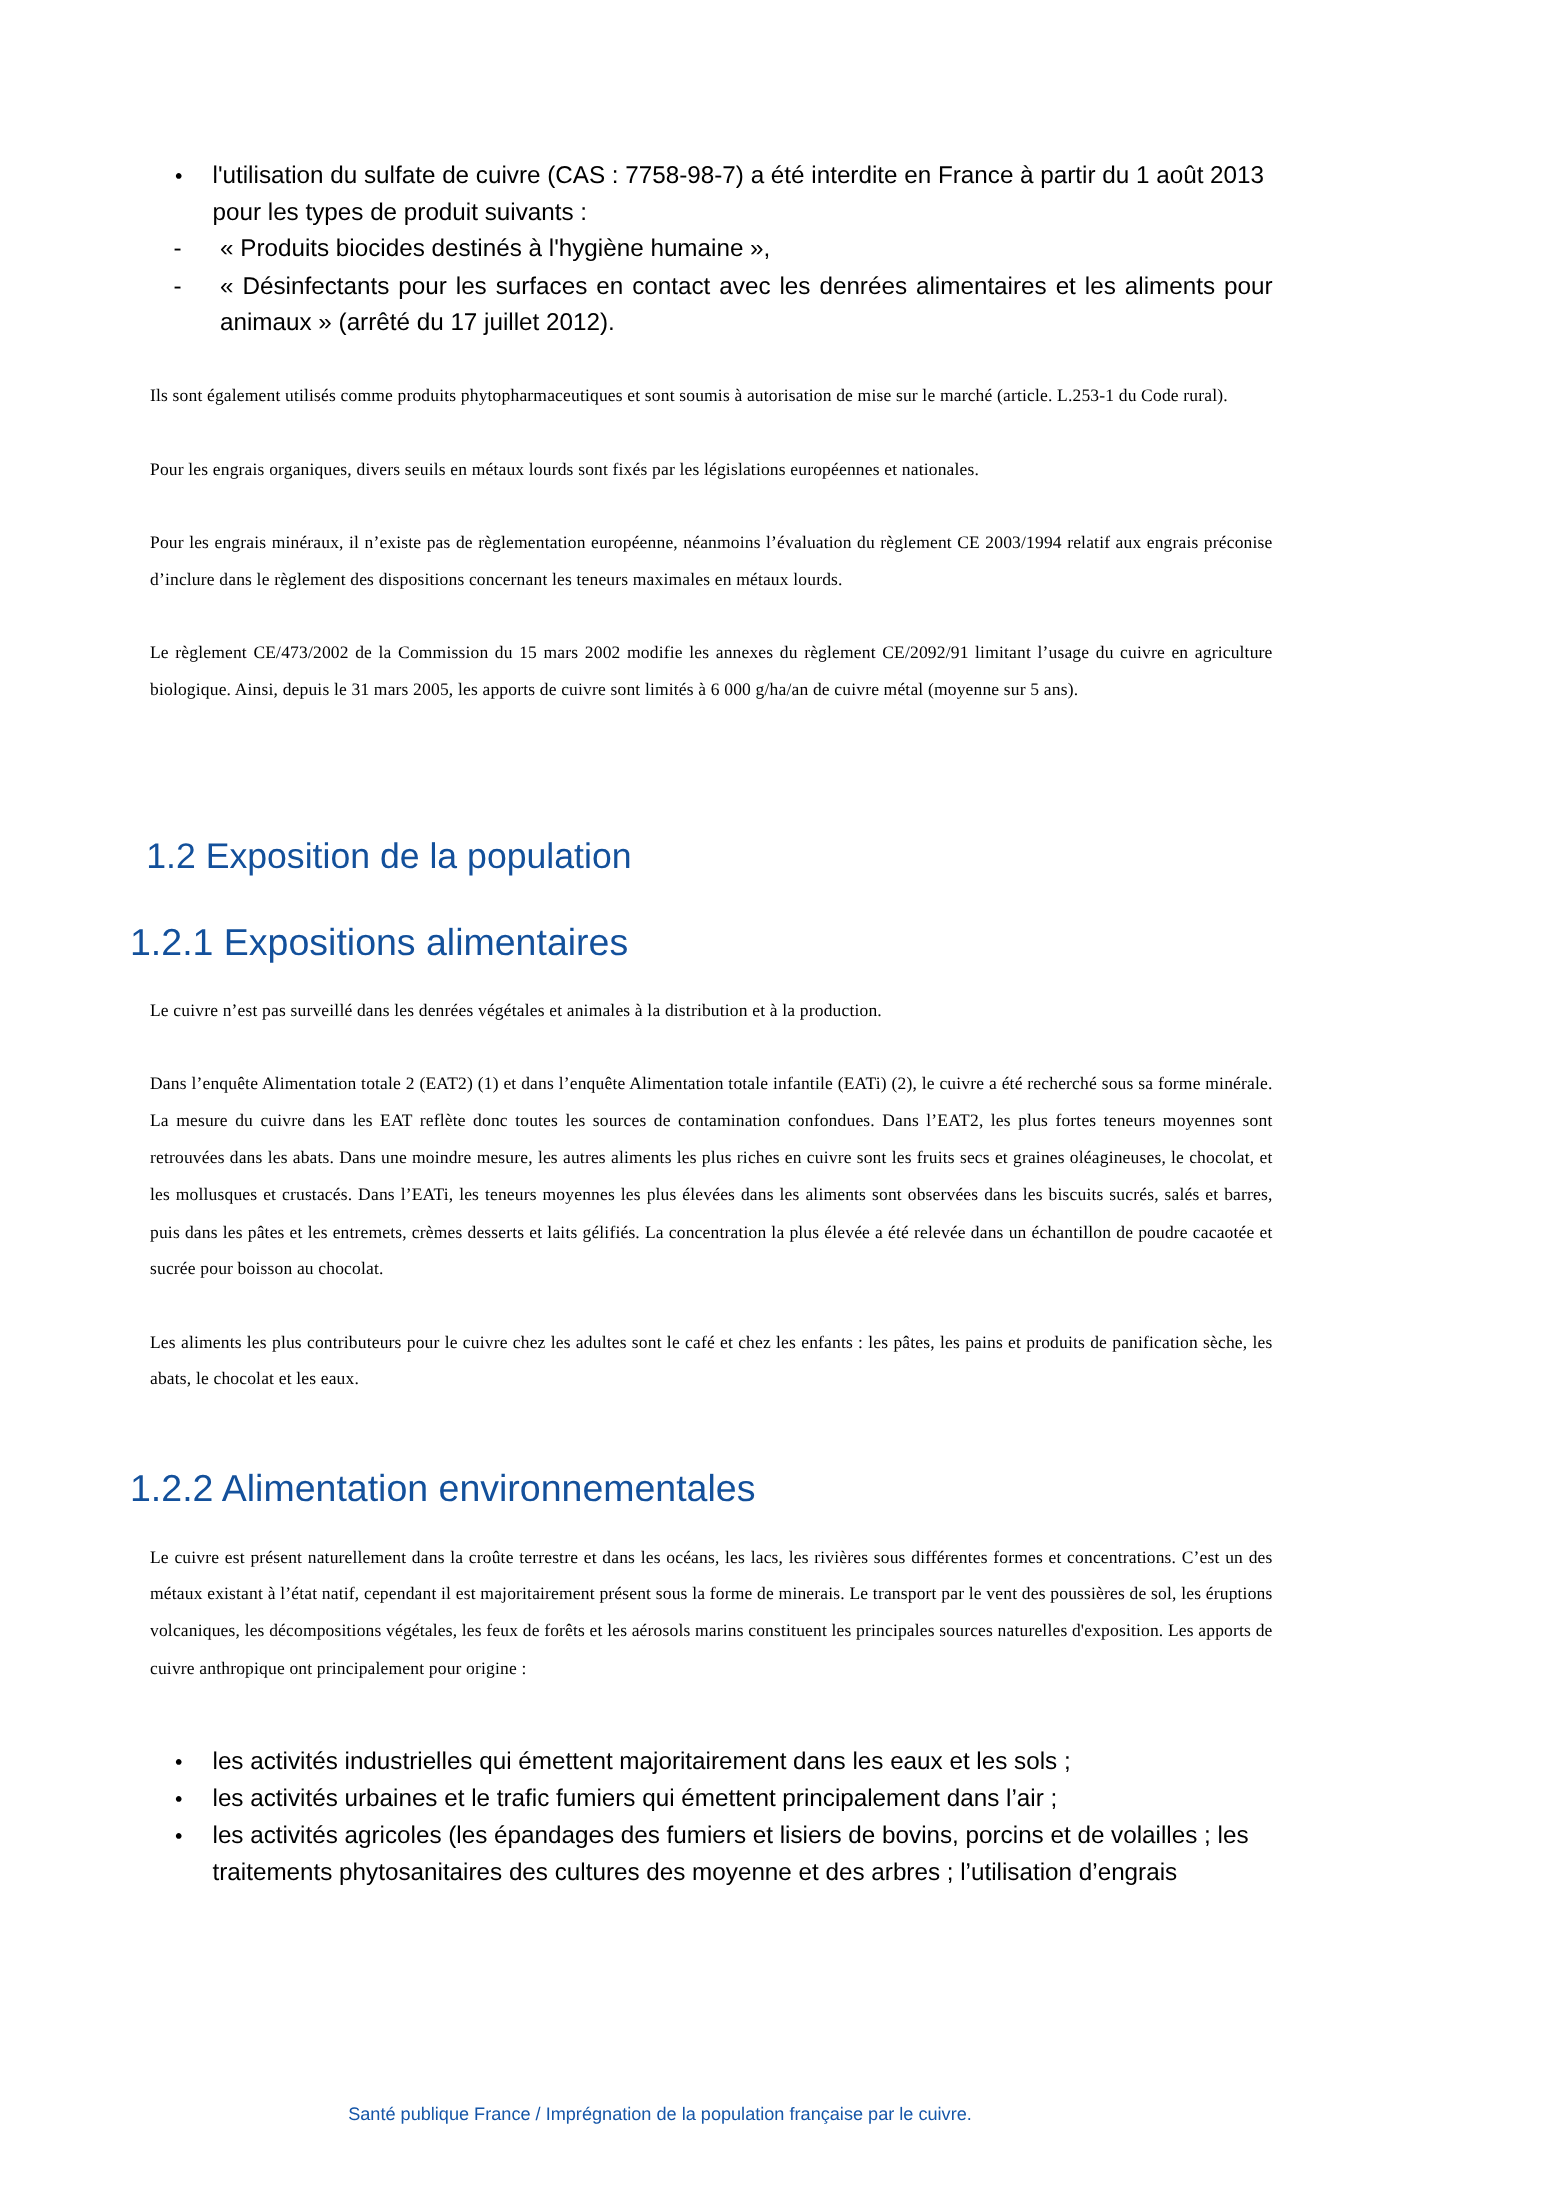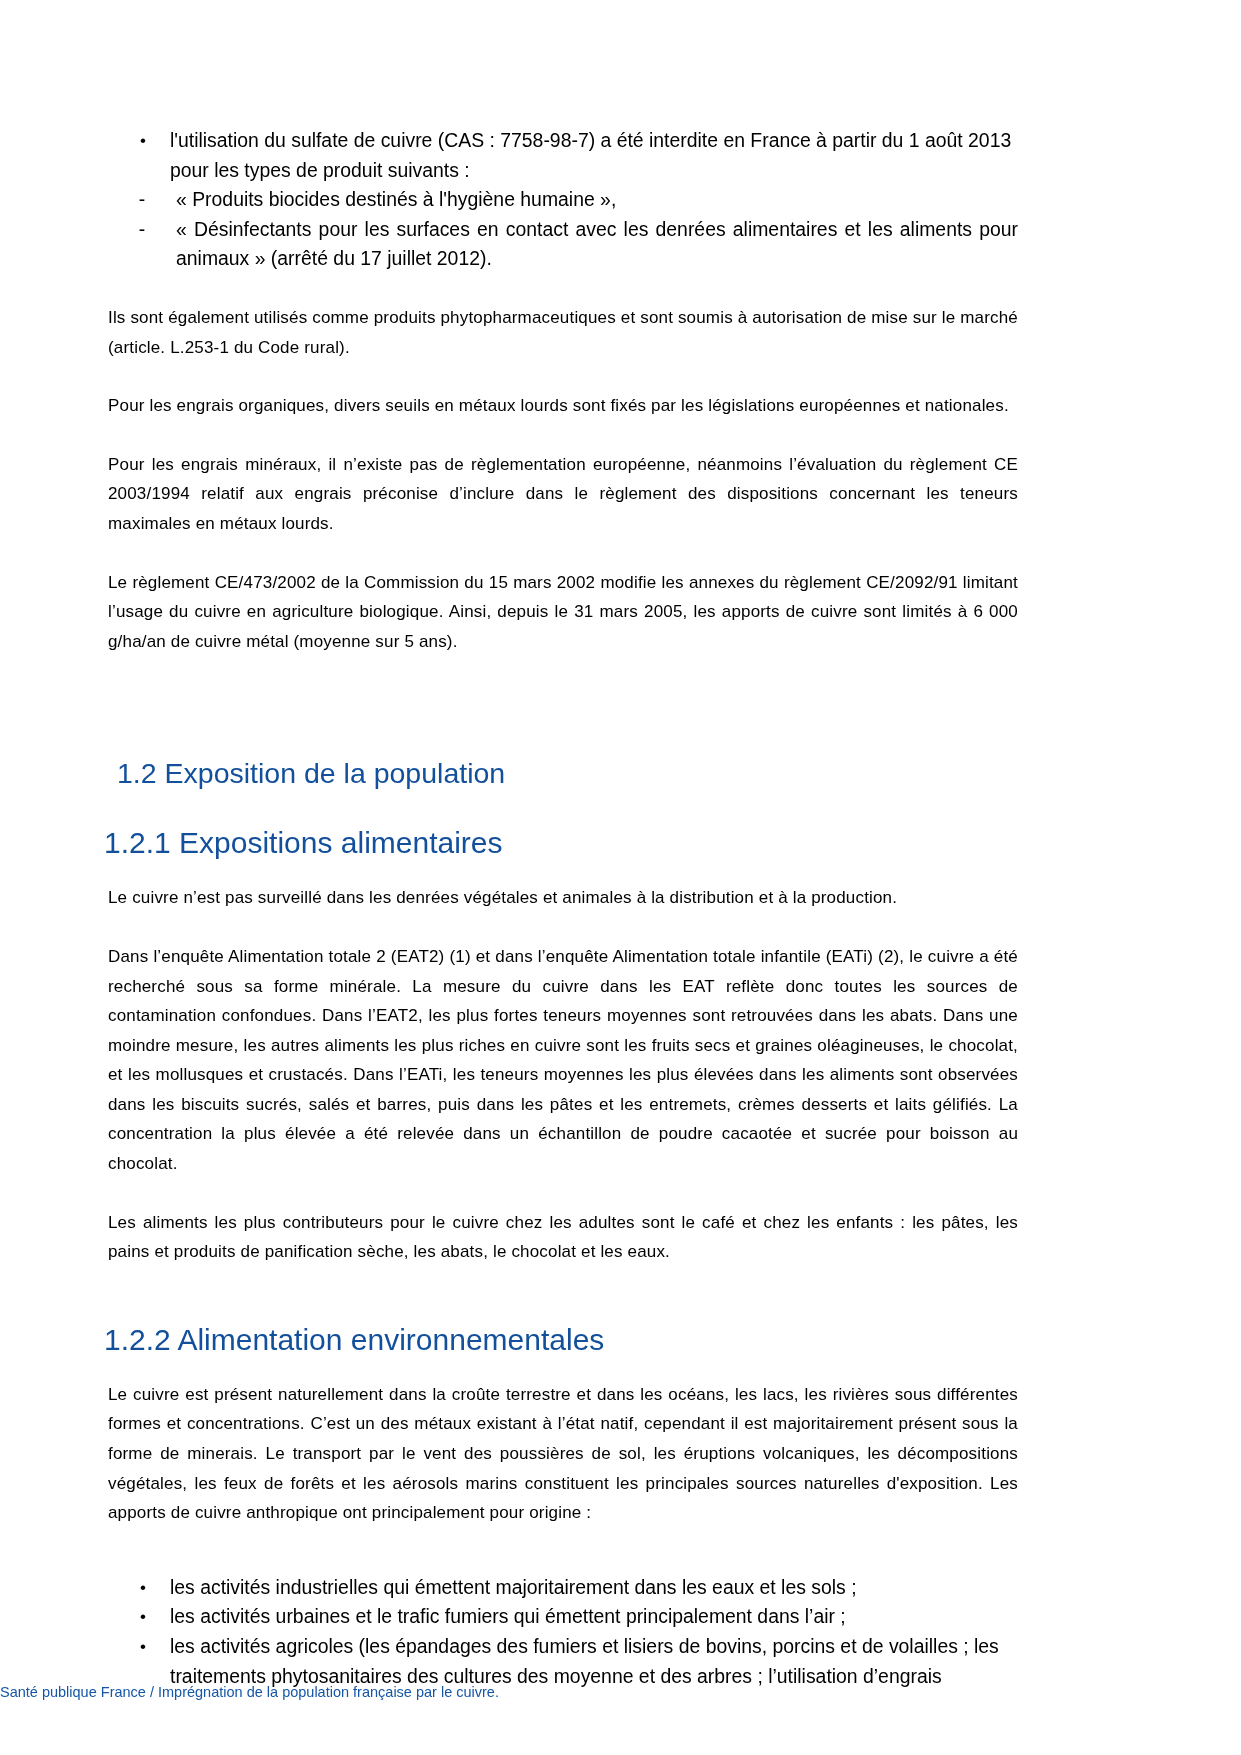--- a/index.html
+++ b/index.html
@@ -30,12 +30,13 @@
 
   
   .para {
-    font-size: 17px;
+    font-size: 14px;
     line-height: 29.6px;
     text-align: justify;
-    margin: 0 0 29px 4px;
+    margin: 0 0 29px 16px;
     color: #000000;
     letter-spacing: 0.01em;
+    font-family: Liberation Serif, serif;
   }
 
   

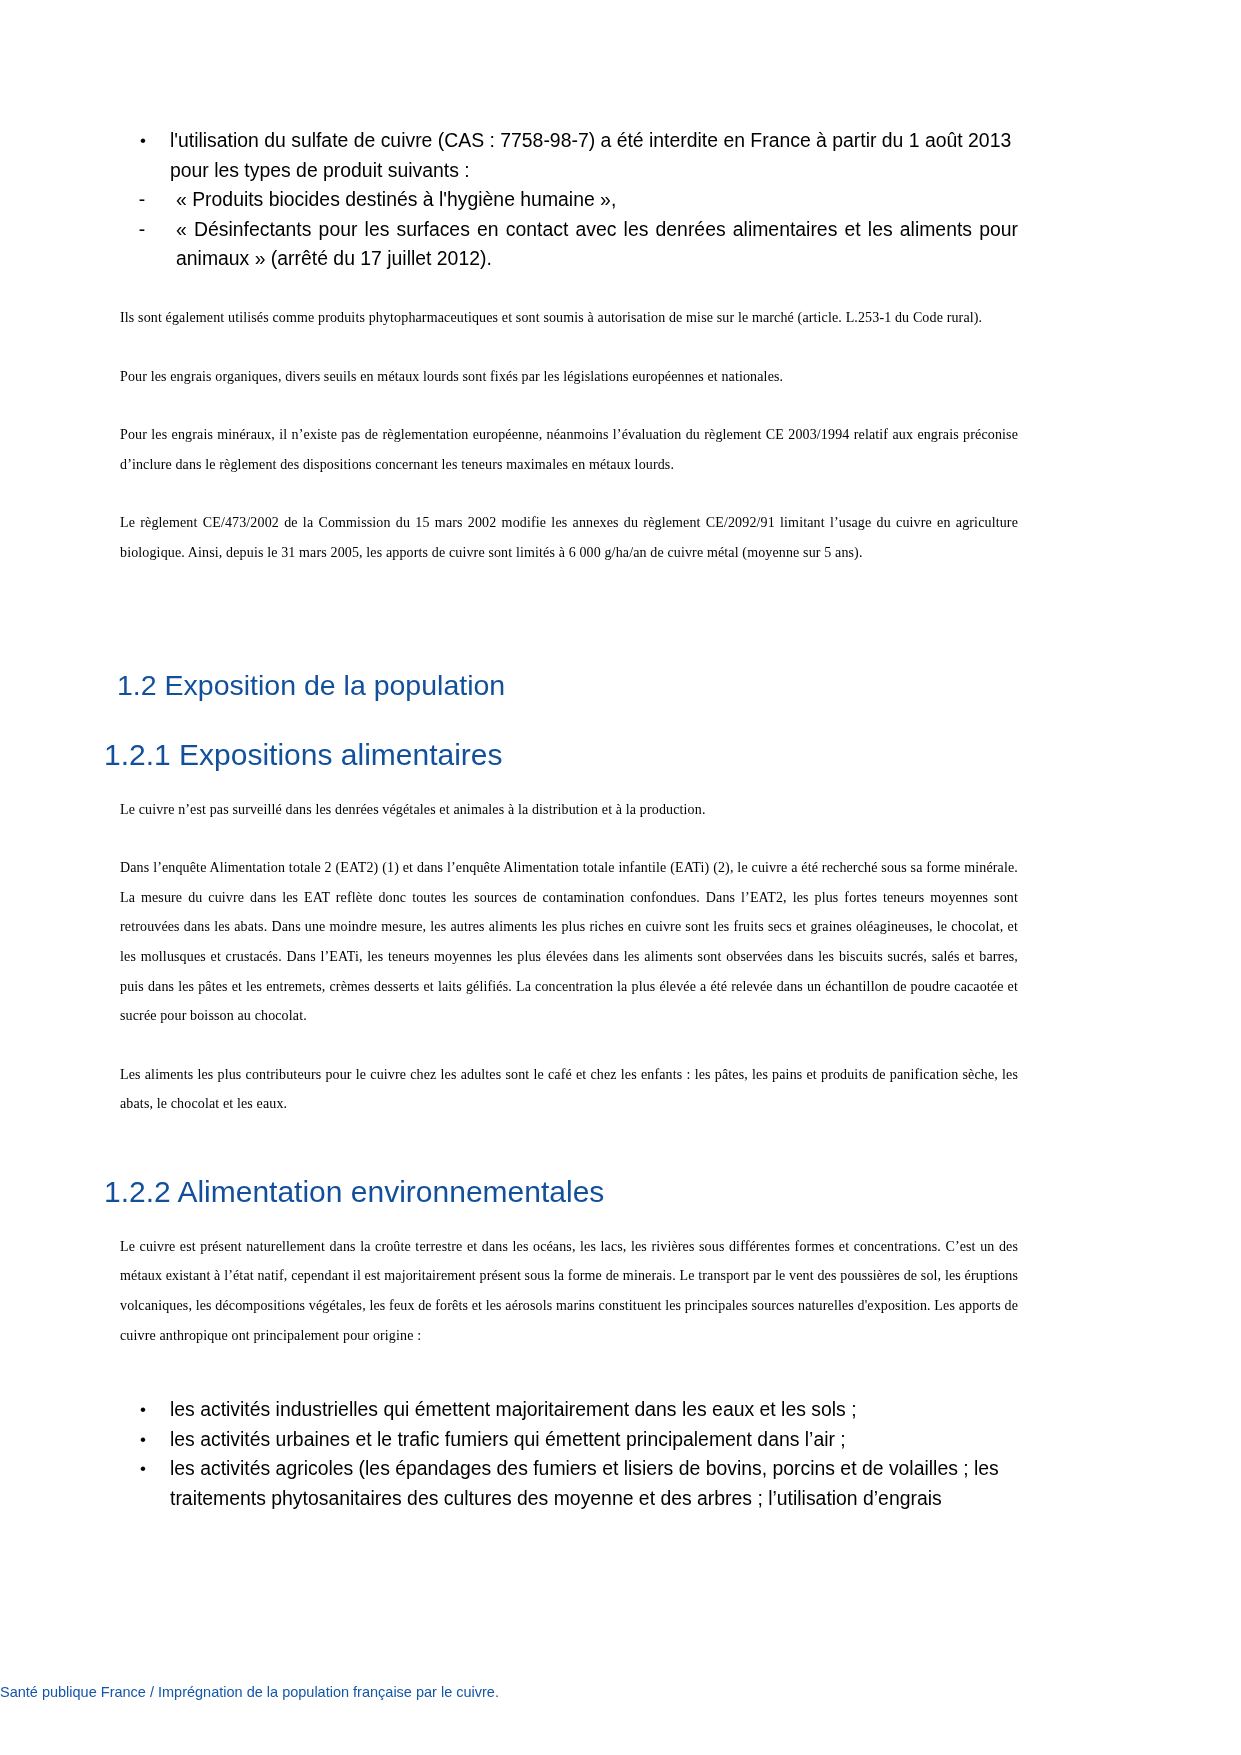--- a/index.html
+++ b/index.html
@@ -142,11 +142,12 @@
     left: 0;
     right: 0;
     bottom: 52px;
-    text-align: left;
+    text-align: center;
     padding-right: 222px;
     color: #1556a8;
     font-size: 14.5px;
     line-height: 21px;
+    padding-left: 37px;
   }
   .footer div { white-space: nowrap; }
 </style>

